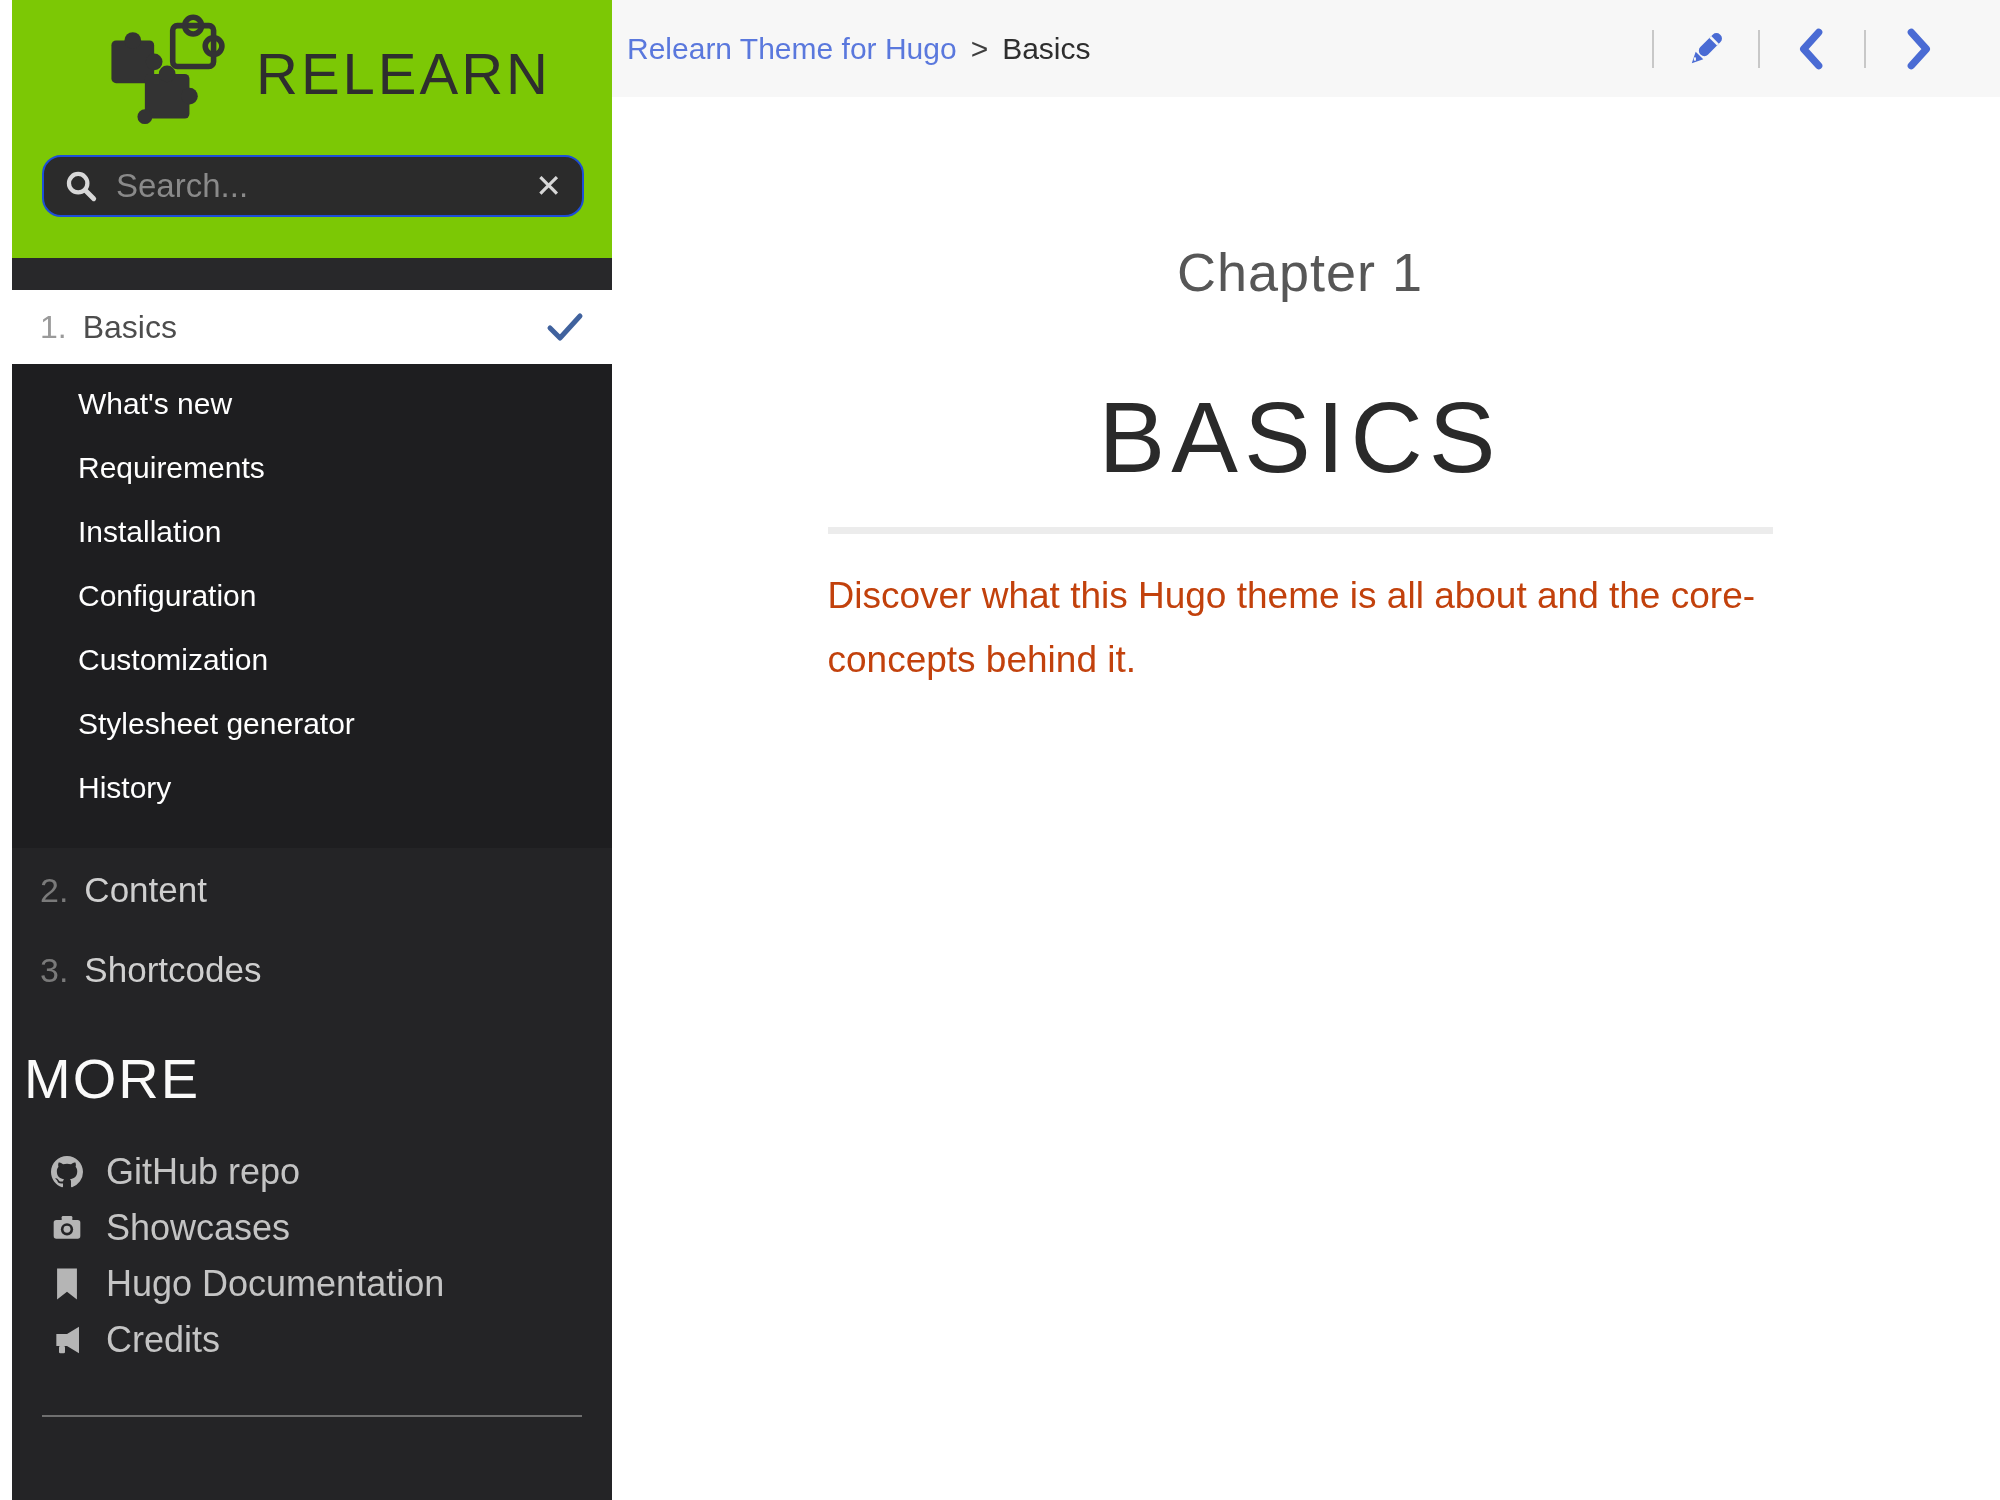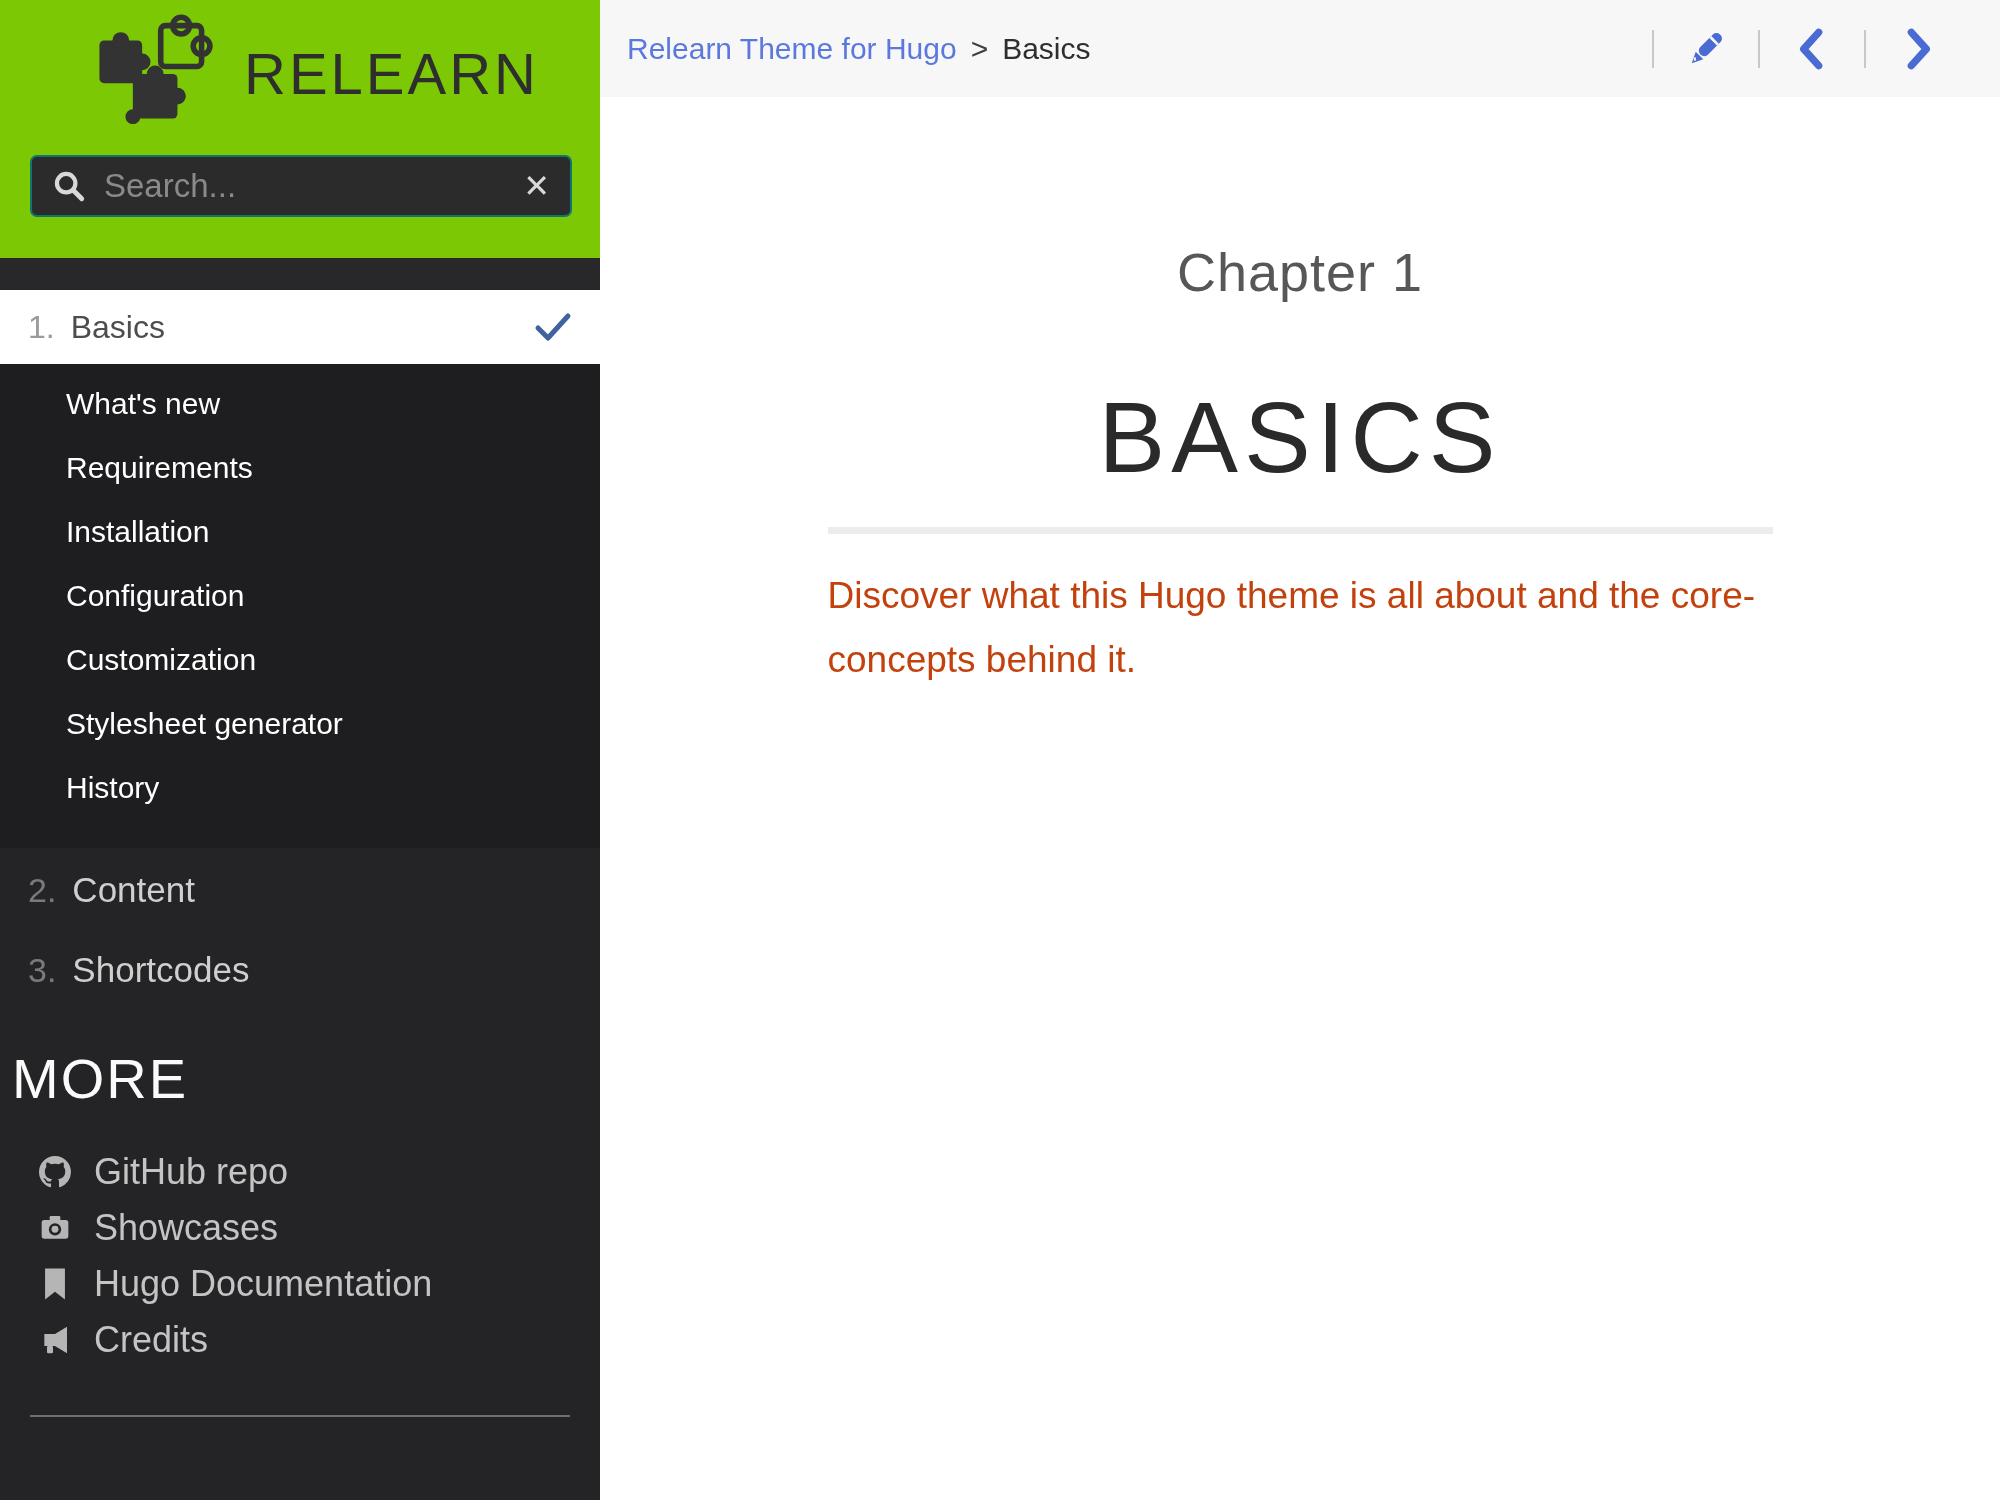--- a/index.html
+++ b/index.html
@@ -11,7 +11,7 @@
 
   
   .sidebar {
-    position:absolute; left:0; top:0; width:600px; height:1500px;
+    position:absolute; left:12px; top:0; width:600px; height:1500px;
     background:#242426; z-index:2;
   }
   .brand-header {

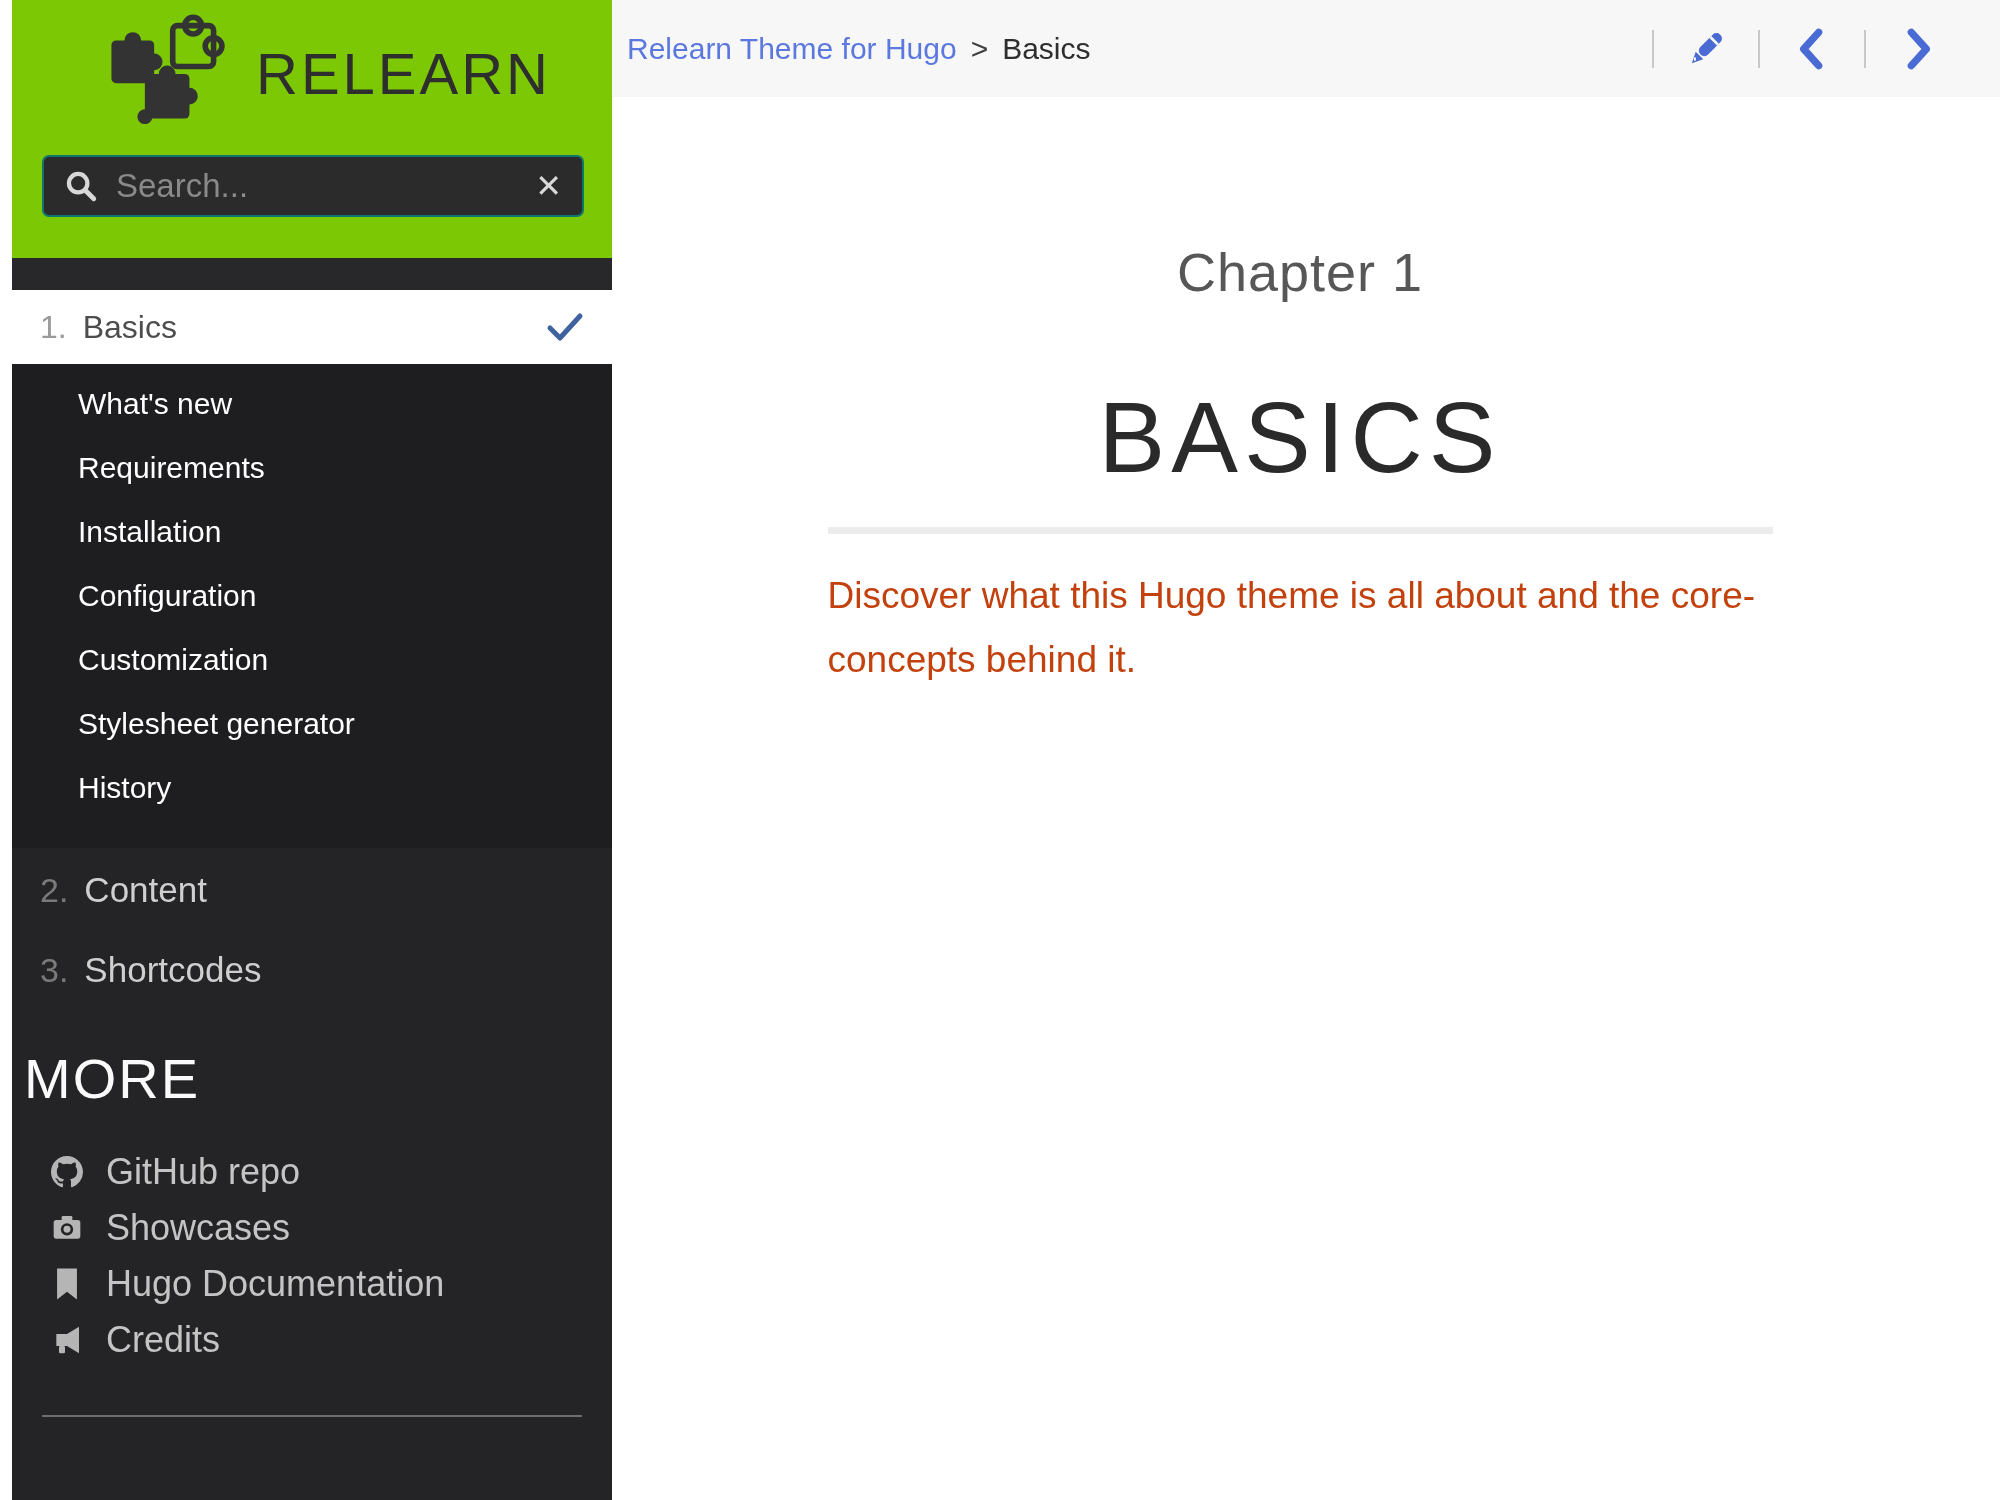--- a/index.html
+++ b/index.html
@@ -26,7 +26,7 @@
   }
   .searchbox {
     position:absolute; left:30px; right:28px; top:155px; height:62px;
-    background:#2b2b2b; border:2px solid #0f766e; border-radius:7px;
+    background:#2b2b2b; border:2px solid #1d4ed8; border-radius:19px;
     display:flex; align-items:center; padding:0 20px;
   }
   .searchbox svg { flex:0 0 auto; }

